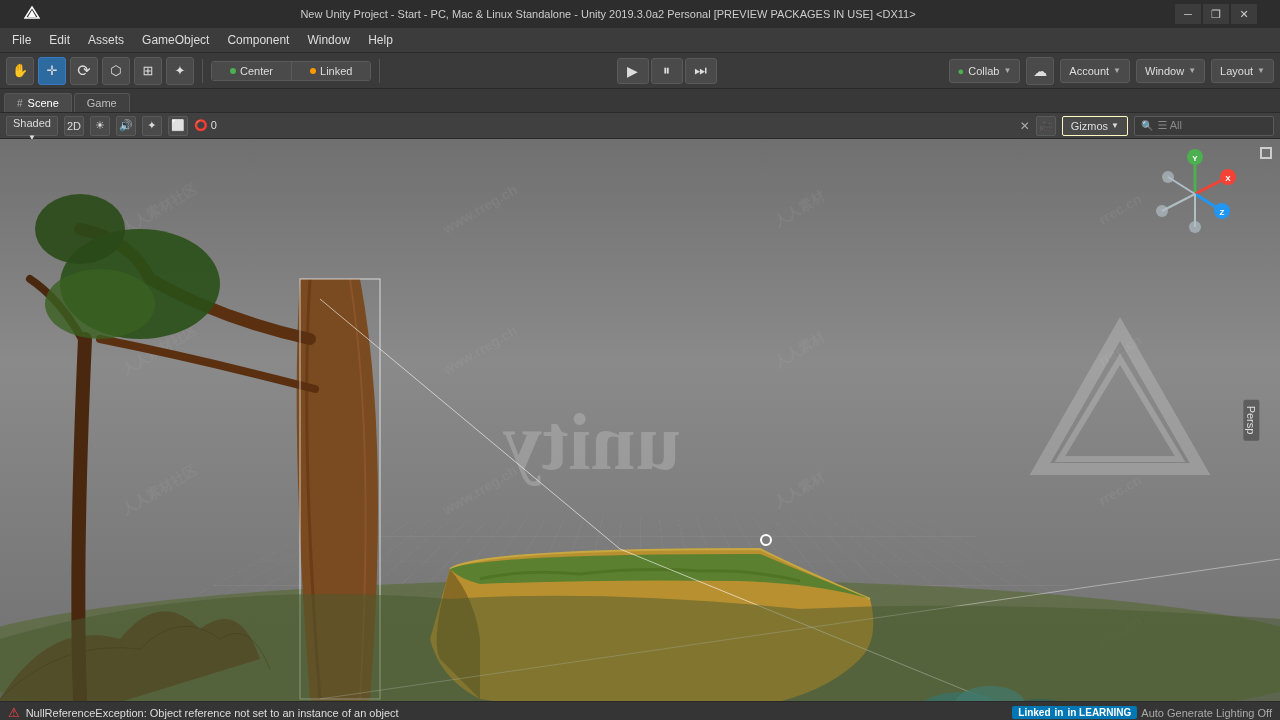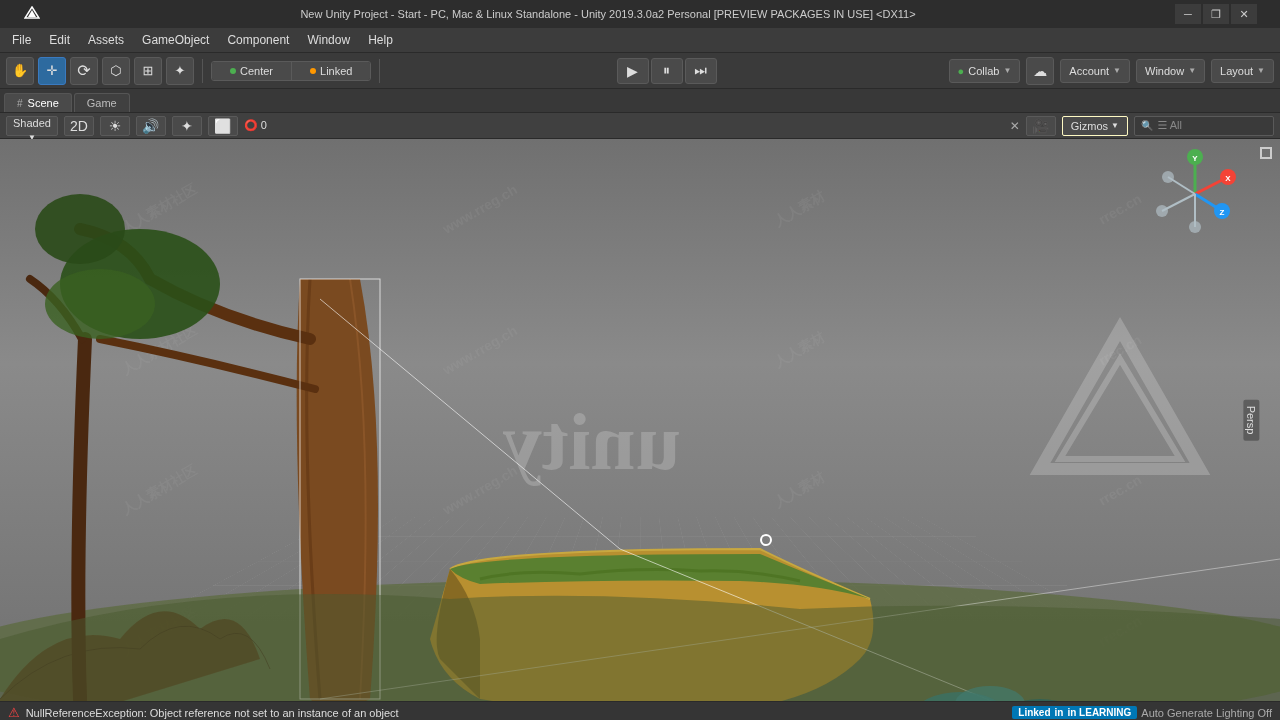--- a/index.html
+++ b/index.html
@@ -148,12 +148,12 @@
       display: flex; align-items: center; gap: 4px; flex-direction: column;
     }
     .scene-icon-btn {
-      width: 30px; height: 20px;
+      width: 20px; height: 20px;
       background: #4a4a4a;
       border: 1px solid #5a5a5a;
       border-radius: 2px;
       color: #ddd; cursor: pointer;
-      display: flex; align-items: center; justify-content: center; font-size: 14px;
+      display: flex; align-items: center; justify-content: center; font-size: 11px;
     }
     .scene-counter { font-size: 11px; color: #ddd; }
     .scene-right { margin-left: auto; display: flex; align-items: center; gap: 6px; }

